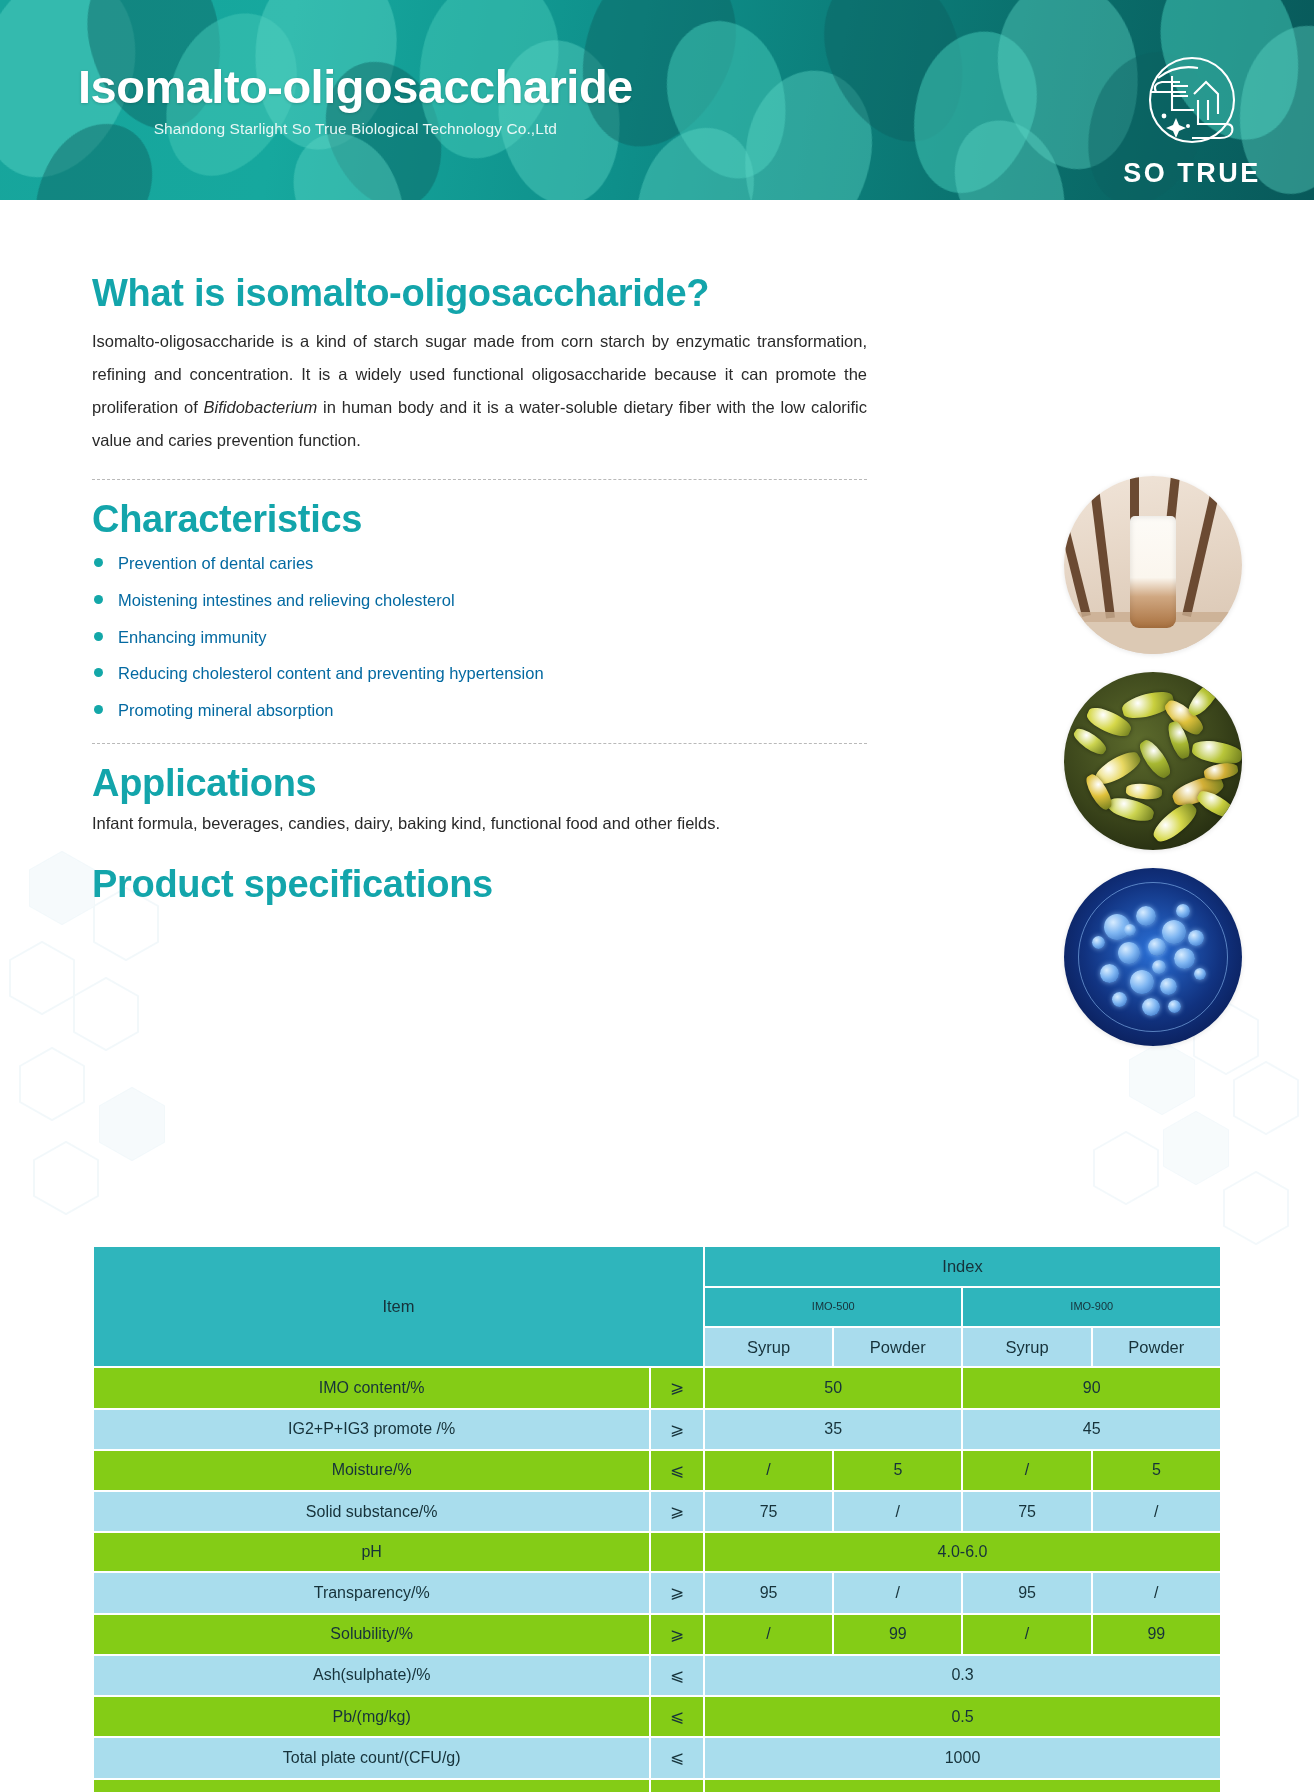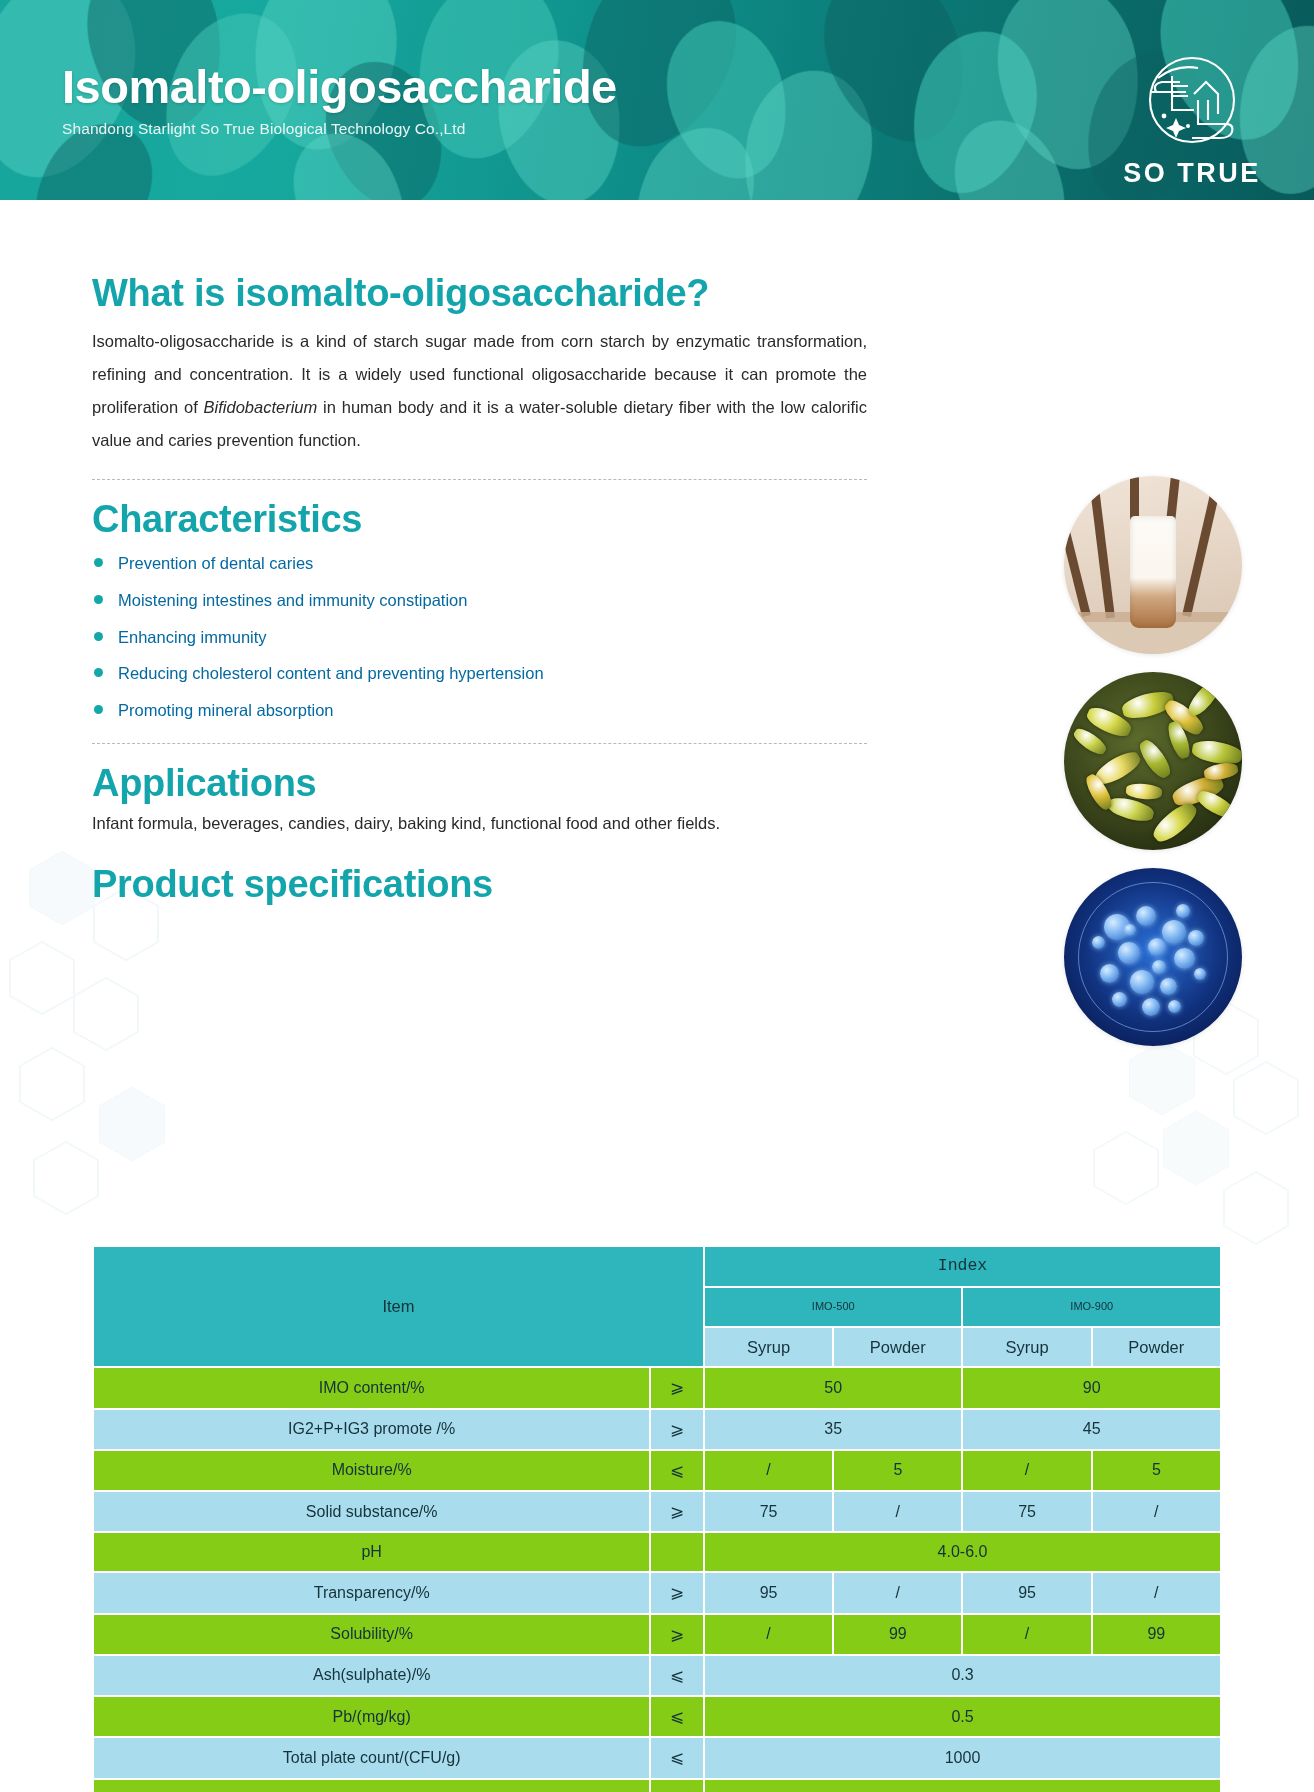--- a/index.html
+++ b/index.html
@@ -28,7 +28,7 @@
   .microbe.light { background: rgba(92,214,198,0.42); }
 
   .banner-text {
-    position: absolute; left: 62px; top: 62px; z-index: 5;
+    position: absolute; left: 78px; top: 62px; z-index: 5; text-align: center;
   }
   .banner-title {
     font-size: 47px; font-weight: bold; color: #ffffff;

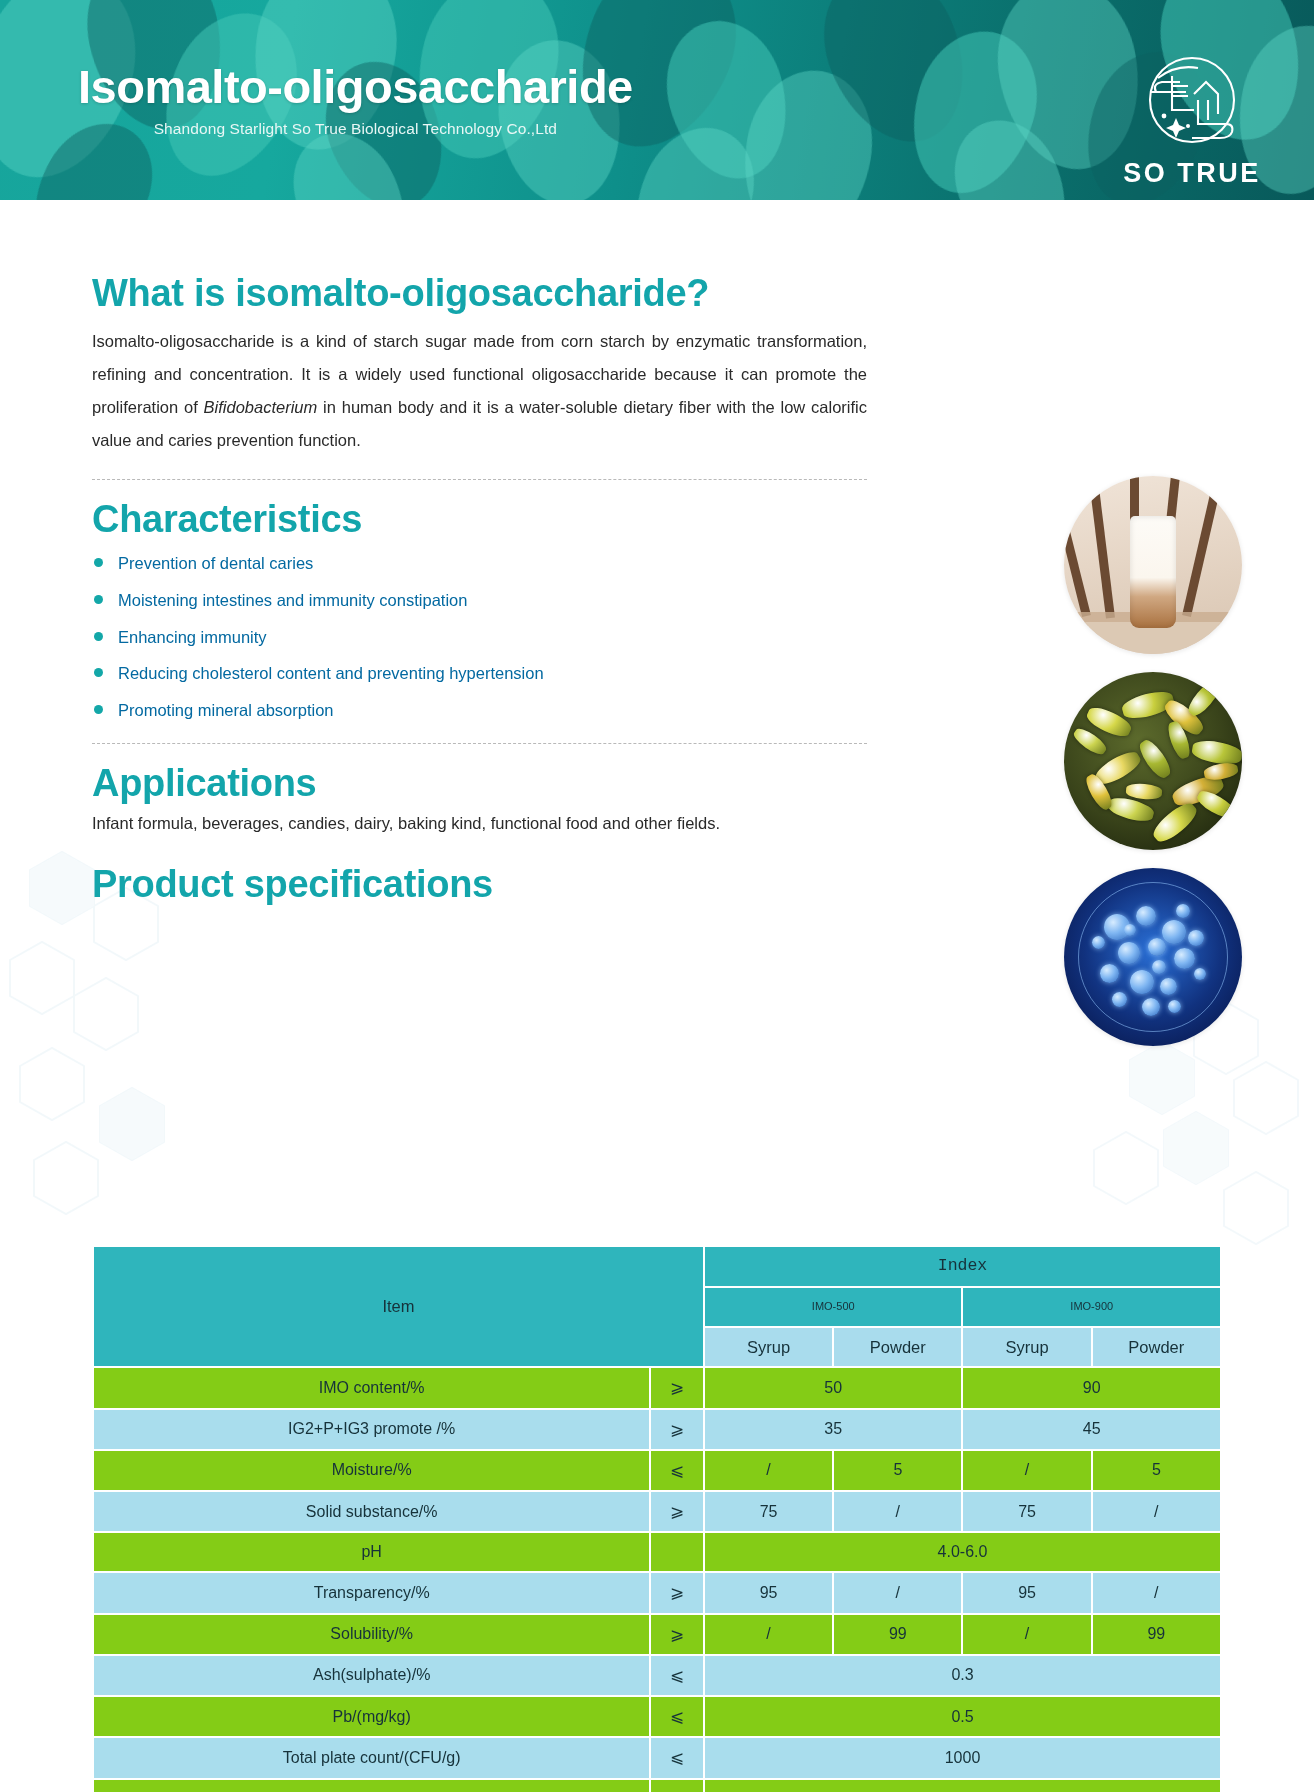--- a/index.html
+++ b/index.html
@@ -259,7 +259,7 @@
     <h2 class="section">Characteristics</h2>
     <ul class="bullets" id="char-list">
         <li><span class="dot"></span><span>Prevention of dental caries</span></li>
-        <li><span class="dot"></span><span>Moistening intestines and immunity constipation</span></li>
+        <li><span class="dot"></span><span>Moistening intestines and relieving cholesterol</span></li>
         <li><span class="dot"></span><span>Enhancing immunity</span></li>
         <li><span class="dot"></span><span>Reducing cholesterol content and preventing hypertension</span></li>
         <li><span class="dot"></span><span>Promoting mineral absorption</span></li>

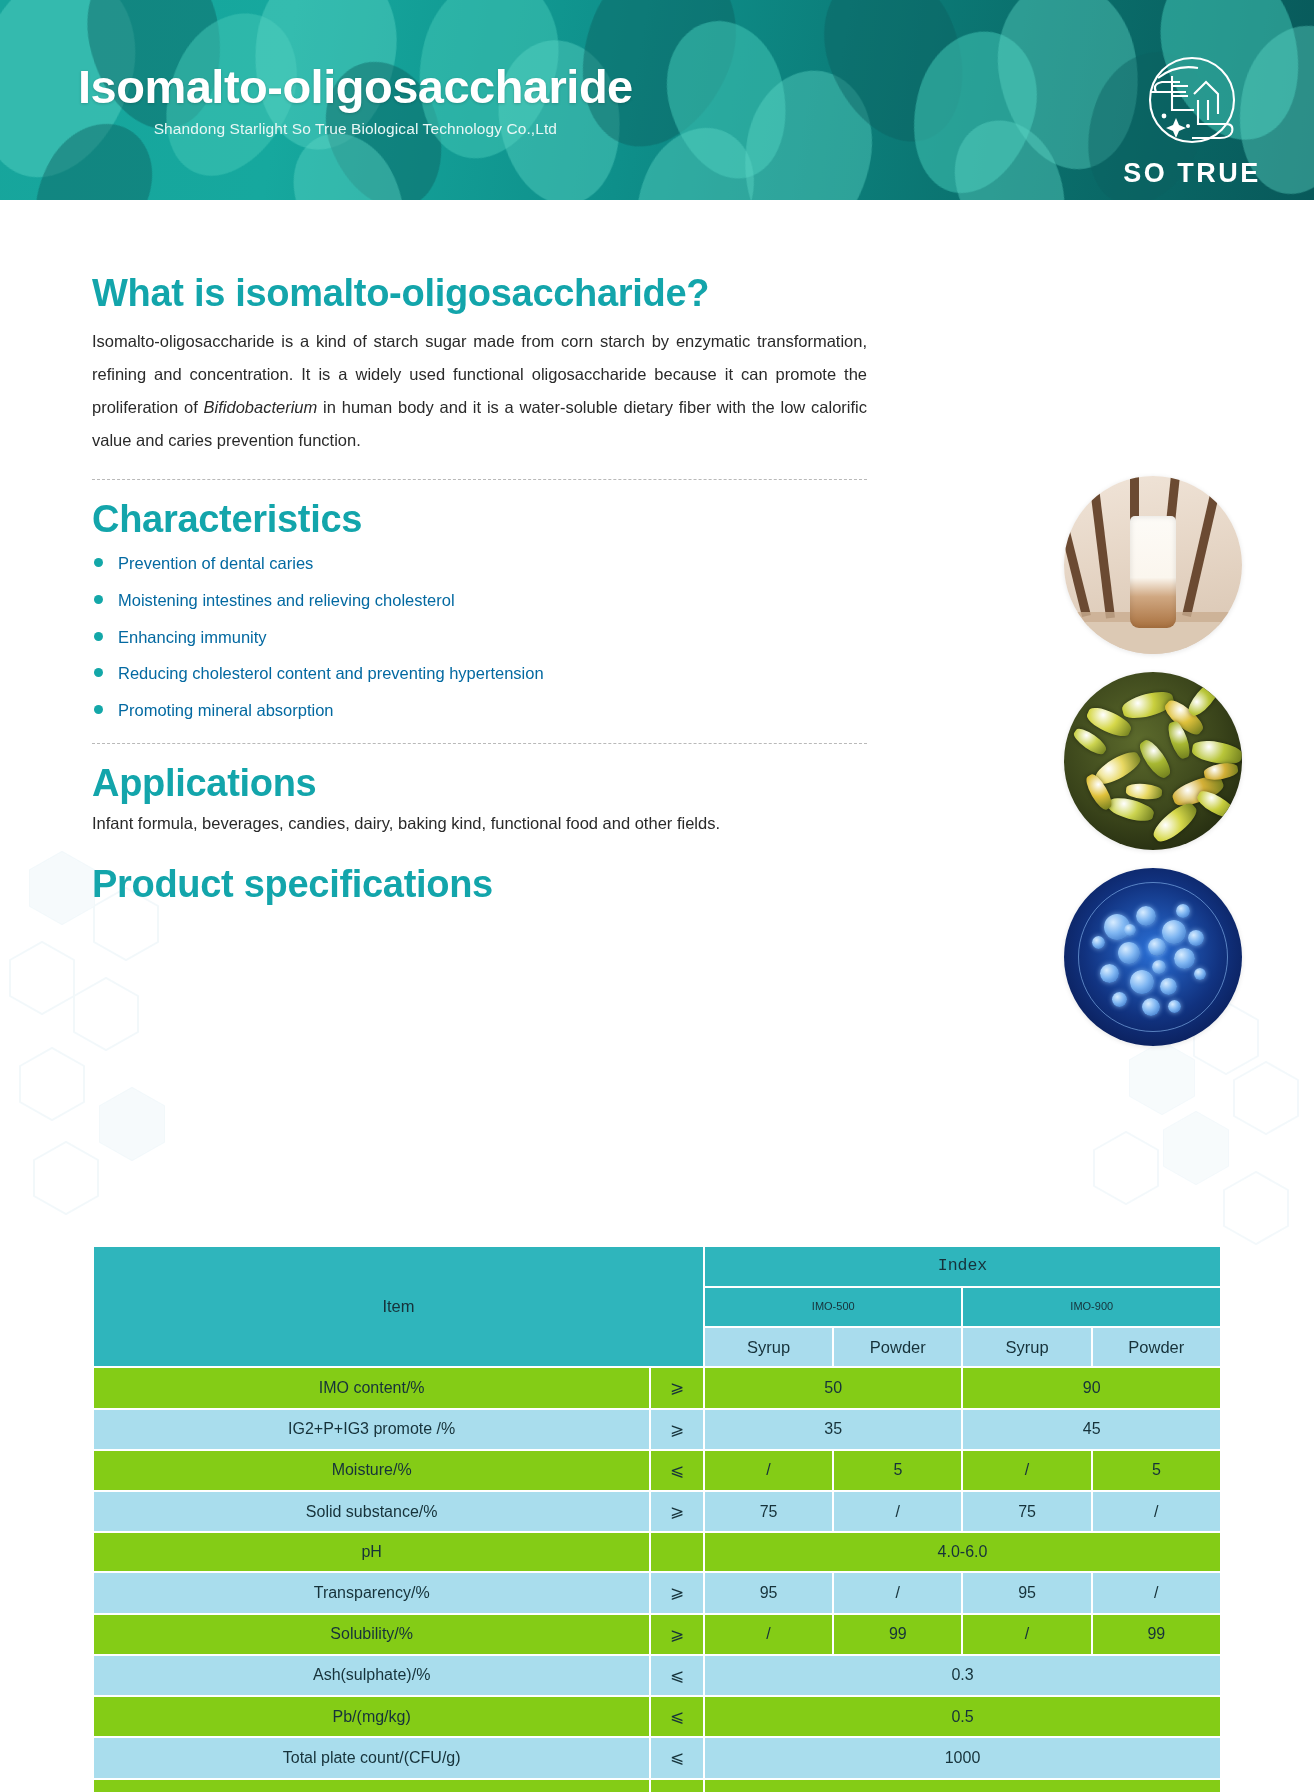--- a/index.html
+++ b/index.html
@@ -160,7 +160,7 @@
   .c-op   { width: 52px; font-size: 17px; }
   .c-val  { width: 128px; }
   td.item-cell { padding-left: 6px; padding-right: 6px; }
-  .hdr-index { height: 31px; font-size: 16.5px; font-family: Liberation Mono, monospace; }
+  .hdr-index { height: 31px; font-size: 16.5px; }
   .hdr-model { height: 38px; font-size: 11px; }
   .hdr-form  { height: 34px; font-size: 16.5px; }
   .item-head { font-size: 16.5px; }

